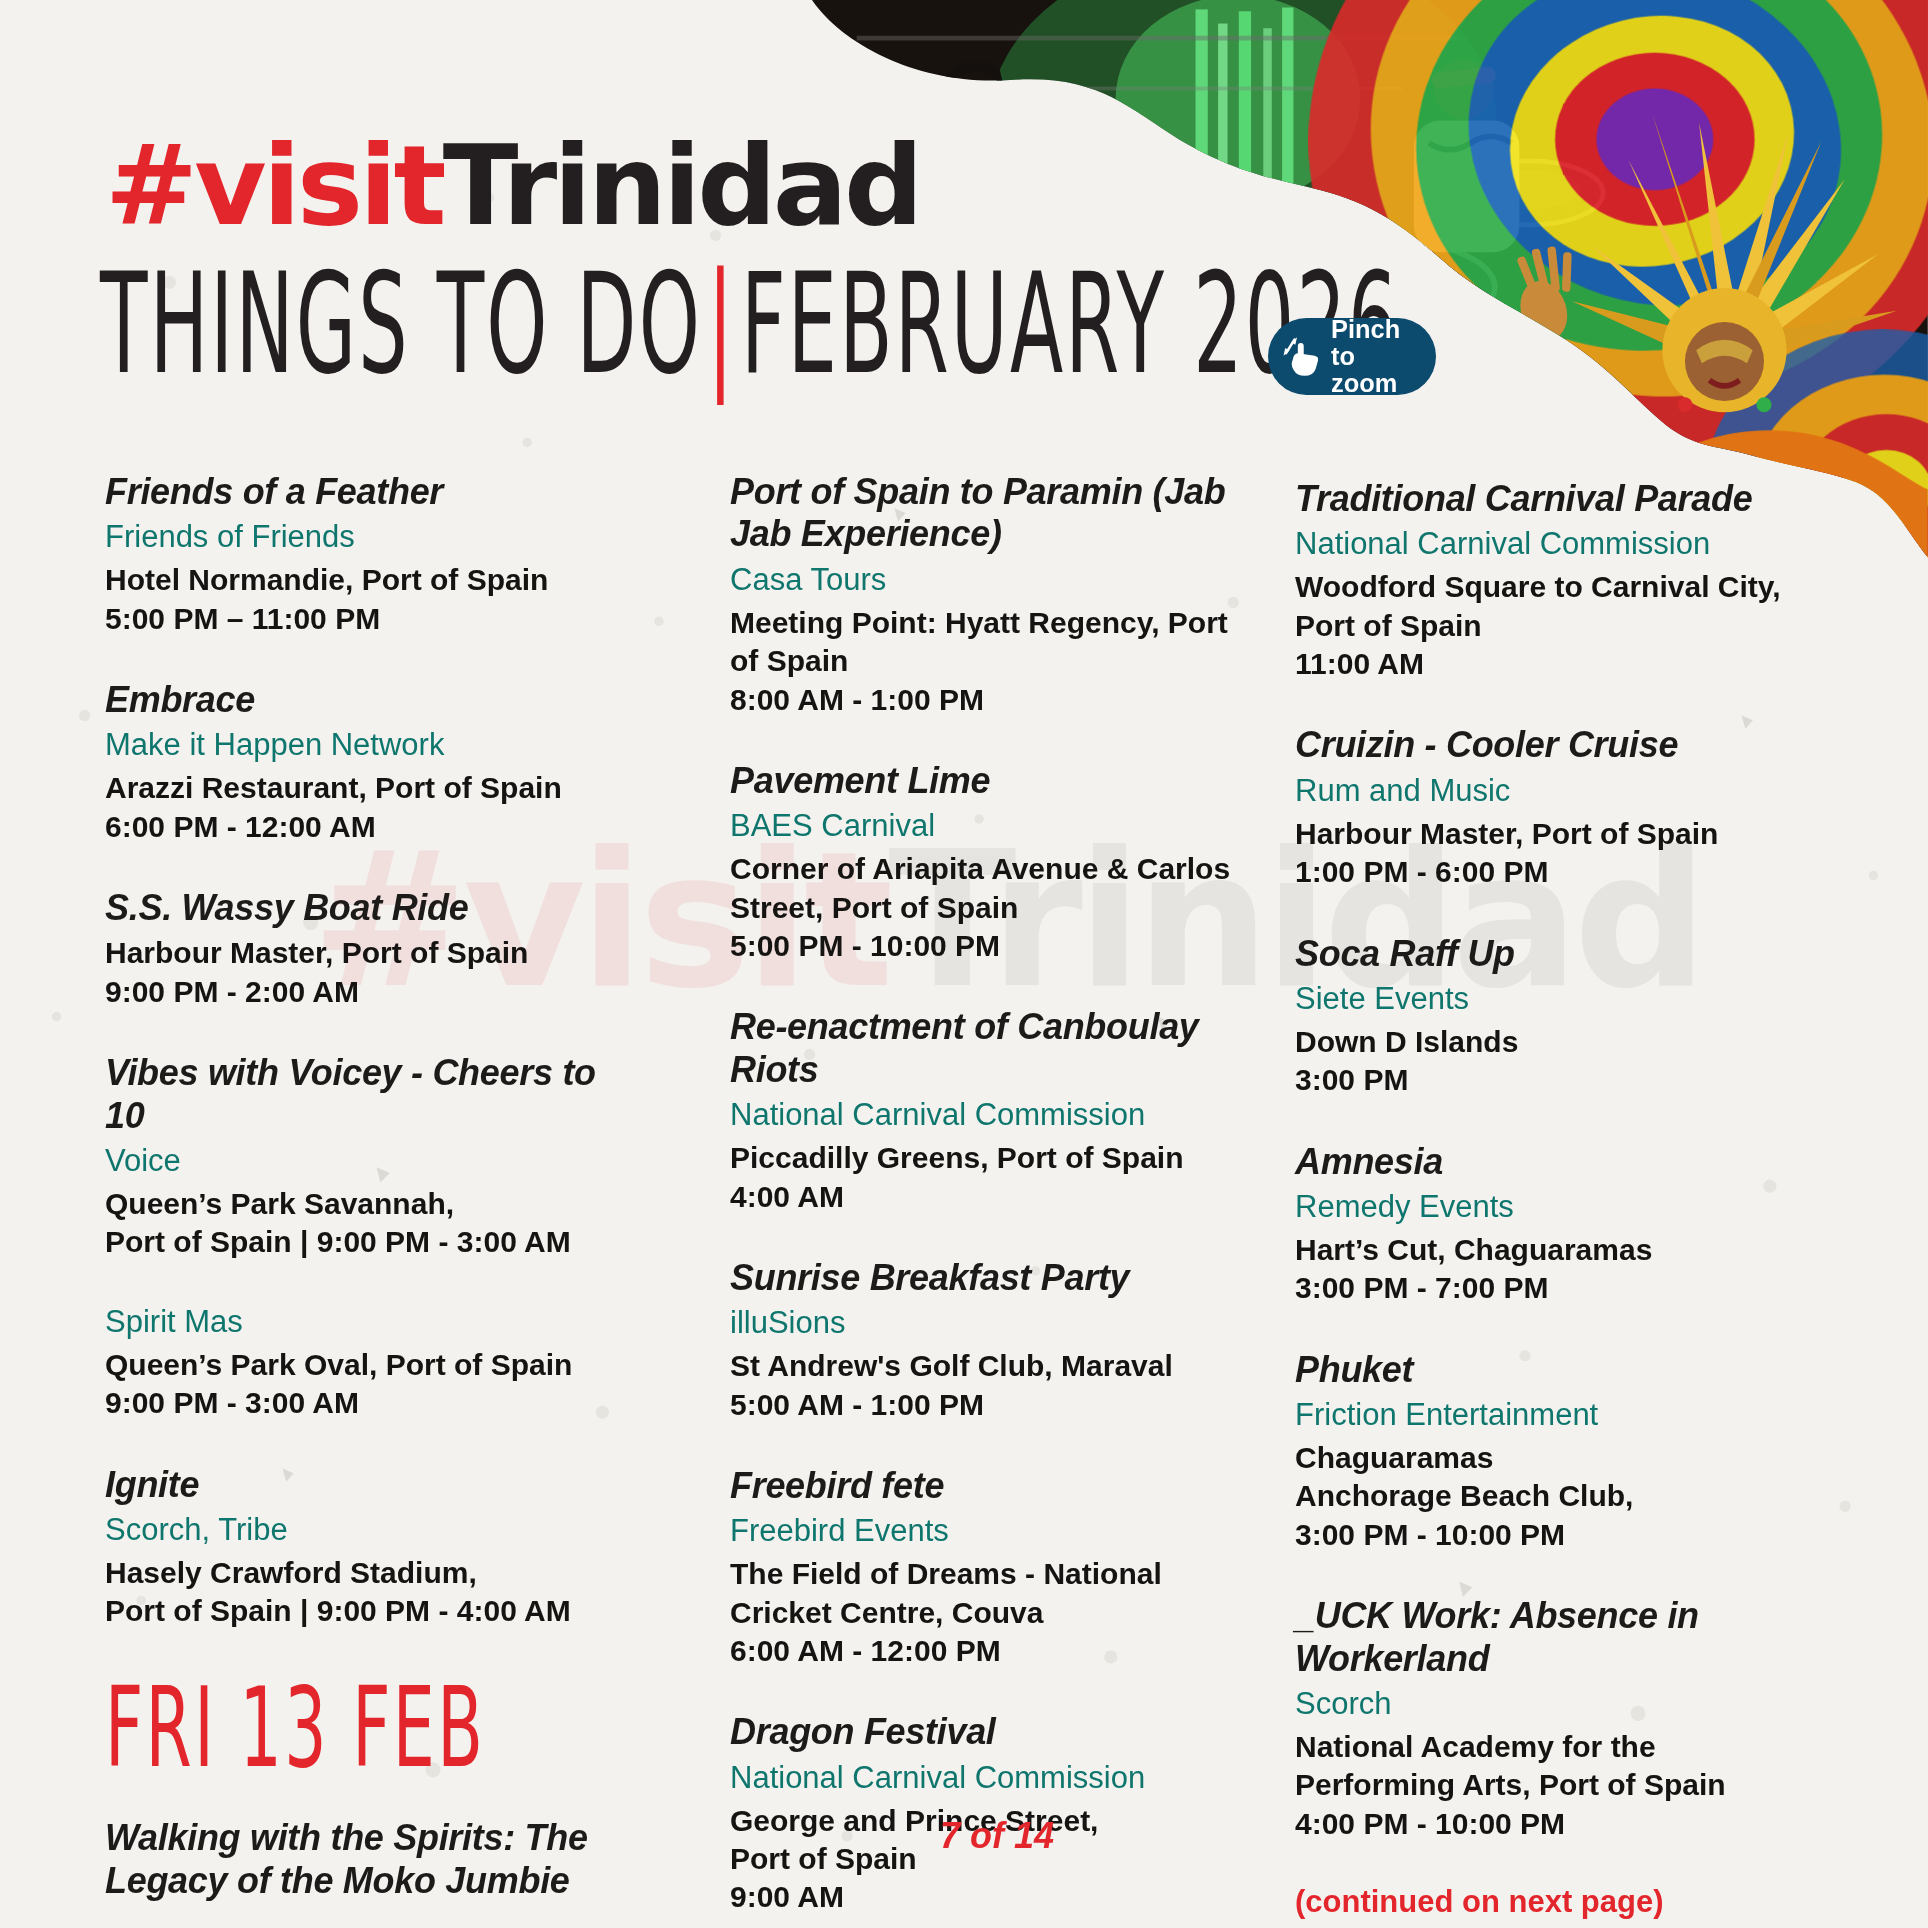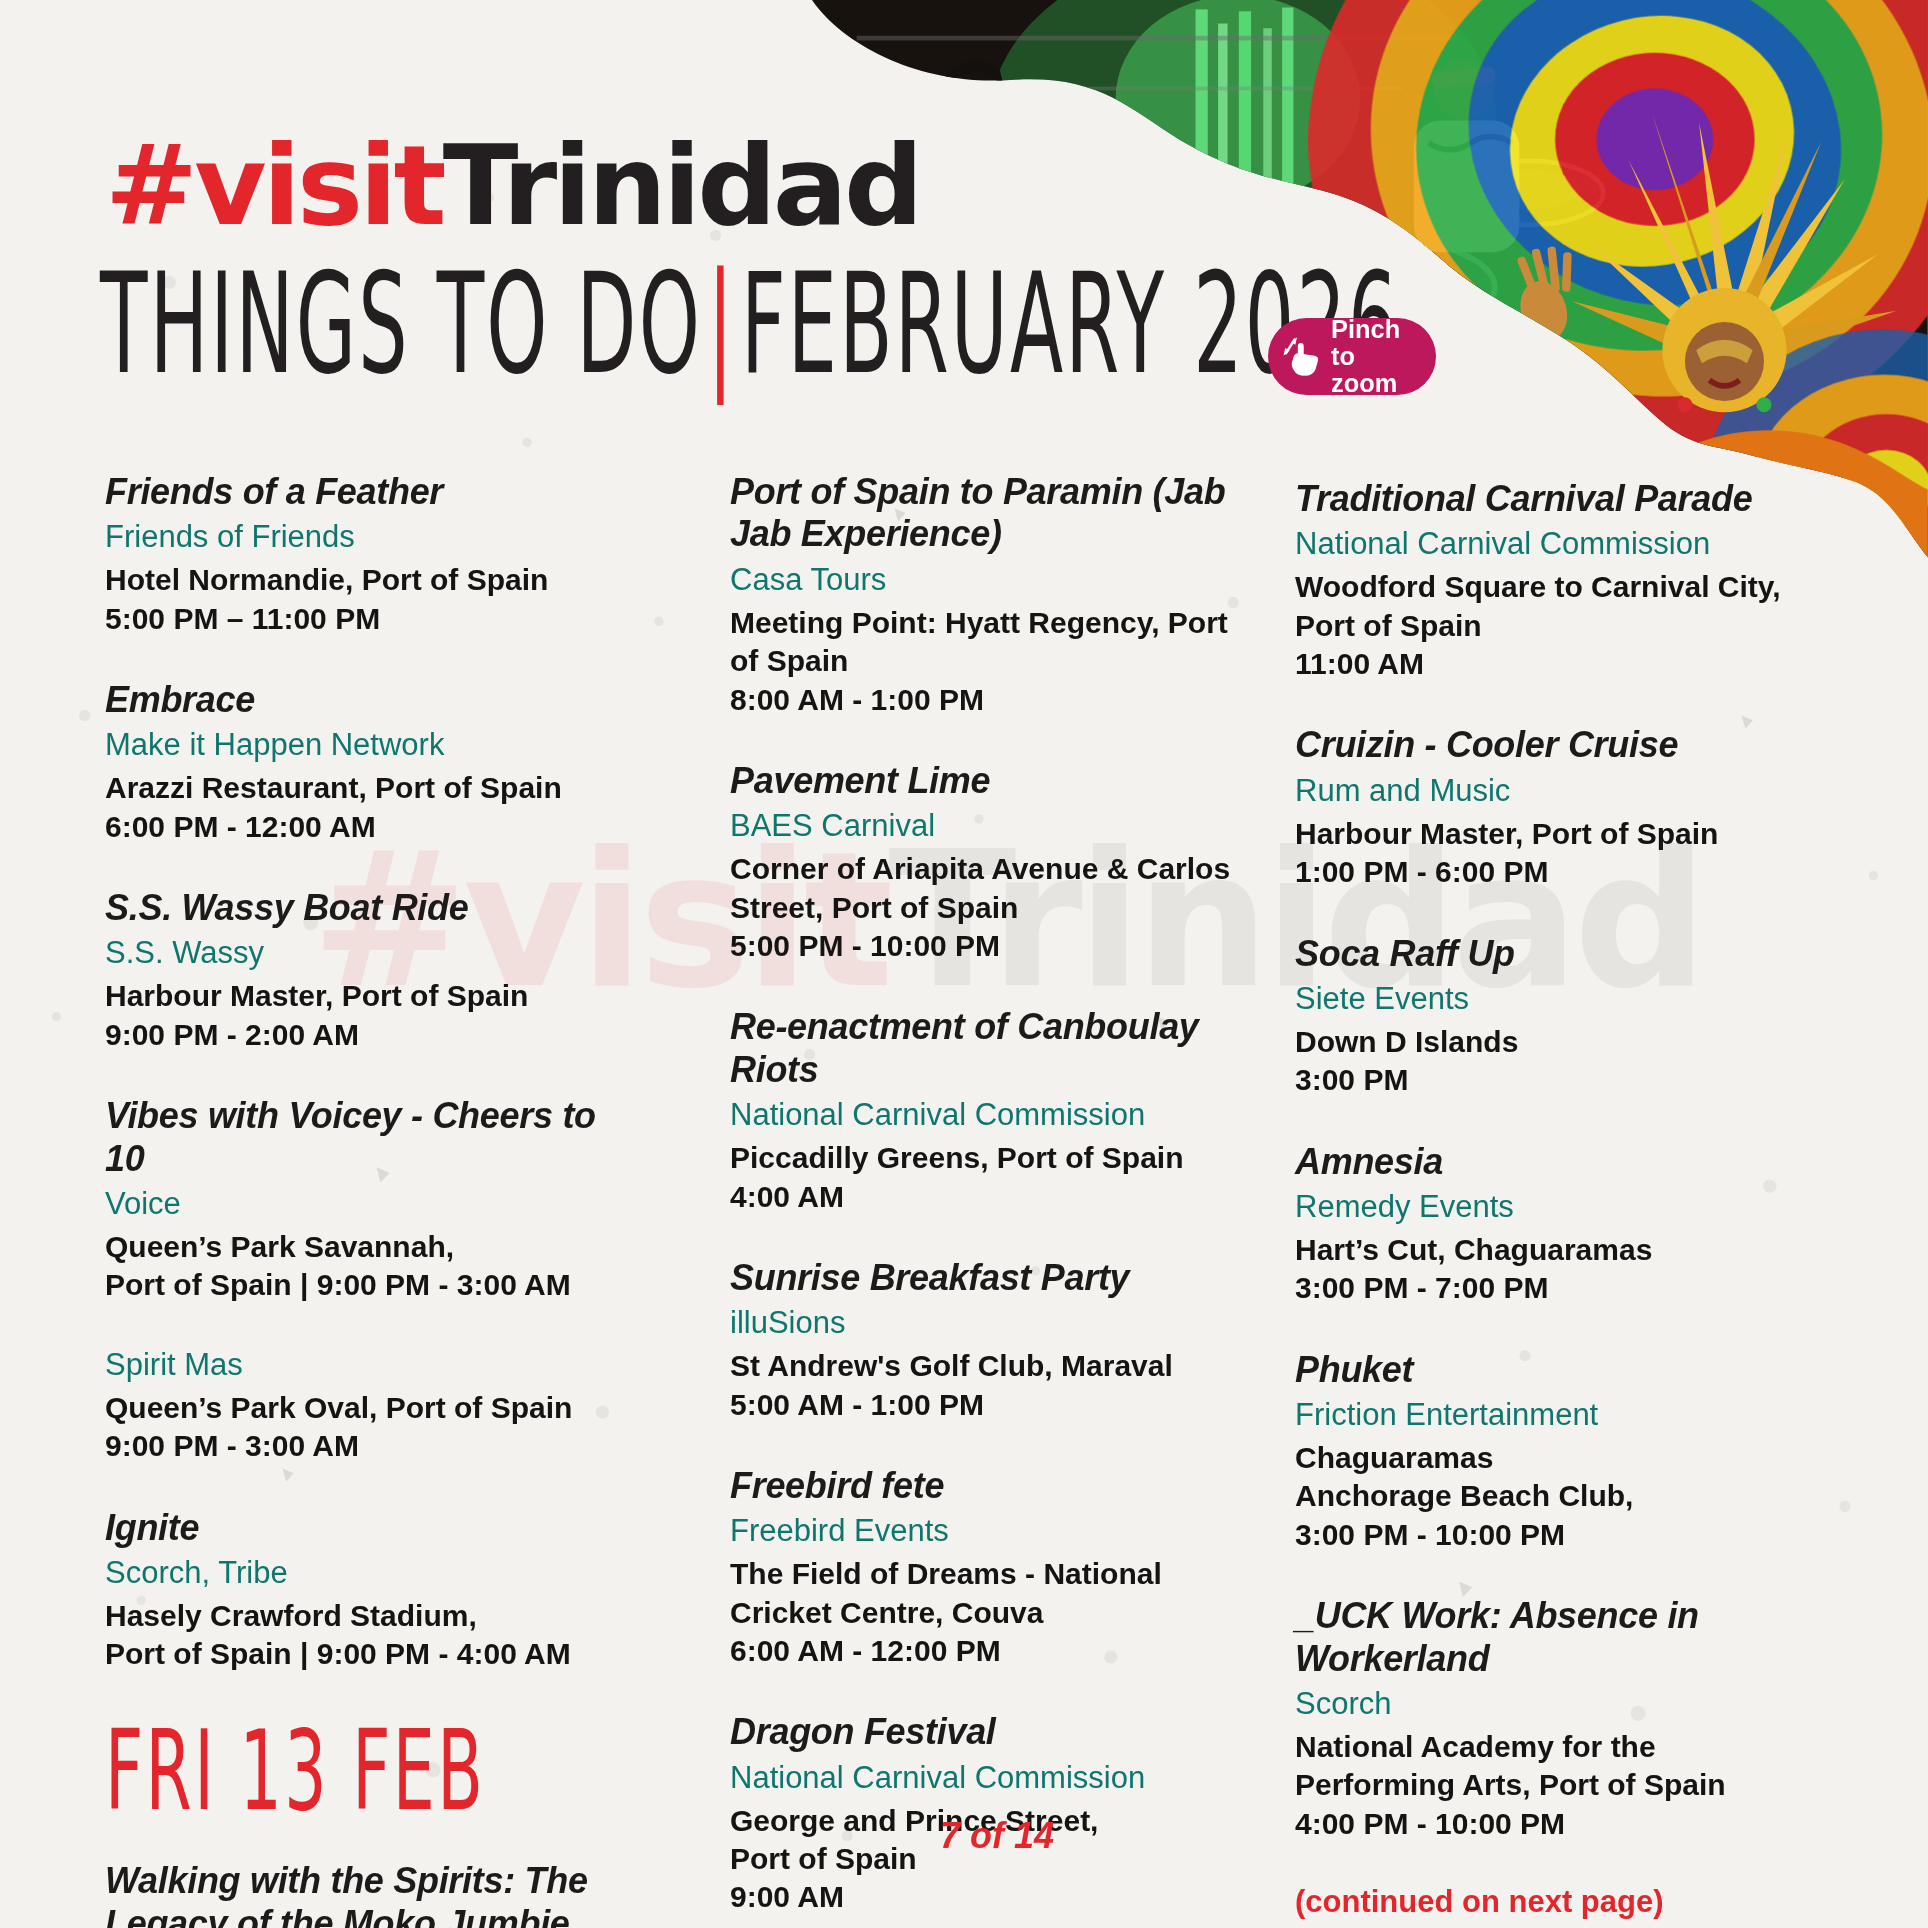--- a/index.html
+++ b/index.html
@@ -22,7 +22,7 @@
         letter-spacing:3.8px;color:#231f20;}
   .main-title .sep{color:#e3262c;padding:0 9.4px;}
   .pinch-badge{position:absolute;left:1268px;top:318px;width:168px;height:77px;
-        background:#be185d;border-radius:41px;display:flex;align-items:center;
+        background:#0c4a6e;border-radius:41px;display:flex;align-items:center;
         padding:0 17px 0 13px;box-sizing:border-box;gap:13px;}
   .pinch-badge .txt{color:#fff;font-weight:700;font-size:25.4px;line-height:1.07;}
   

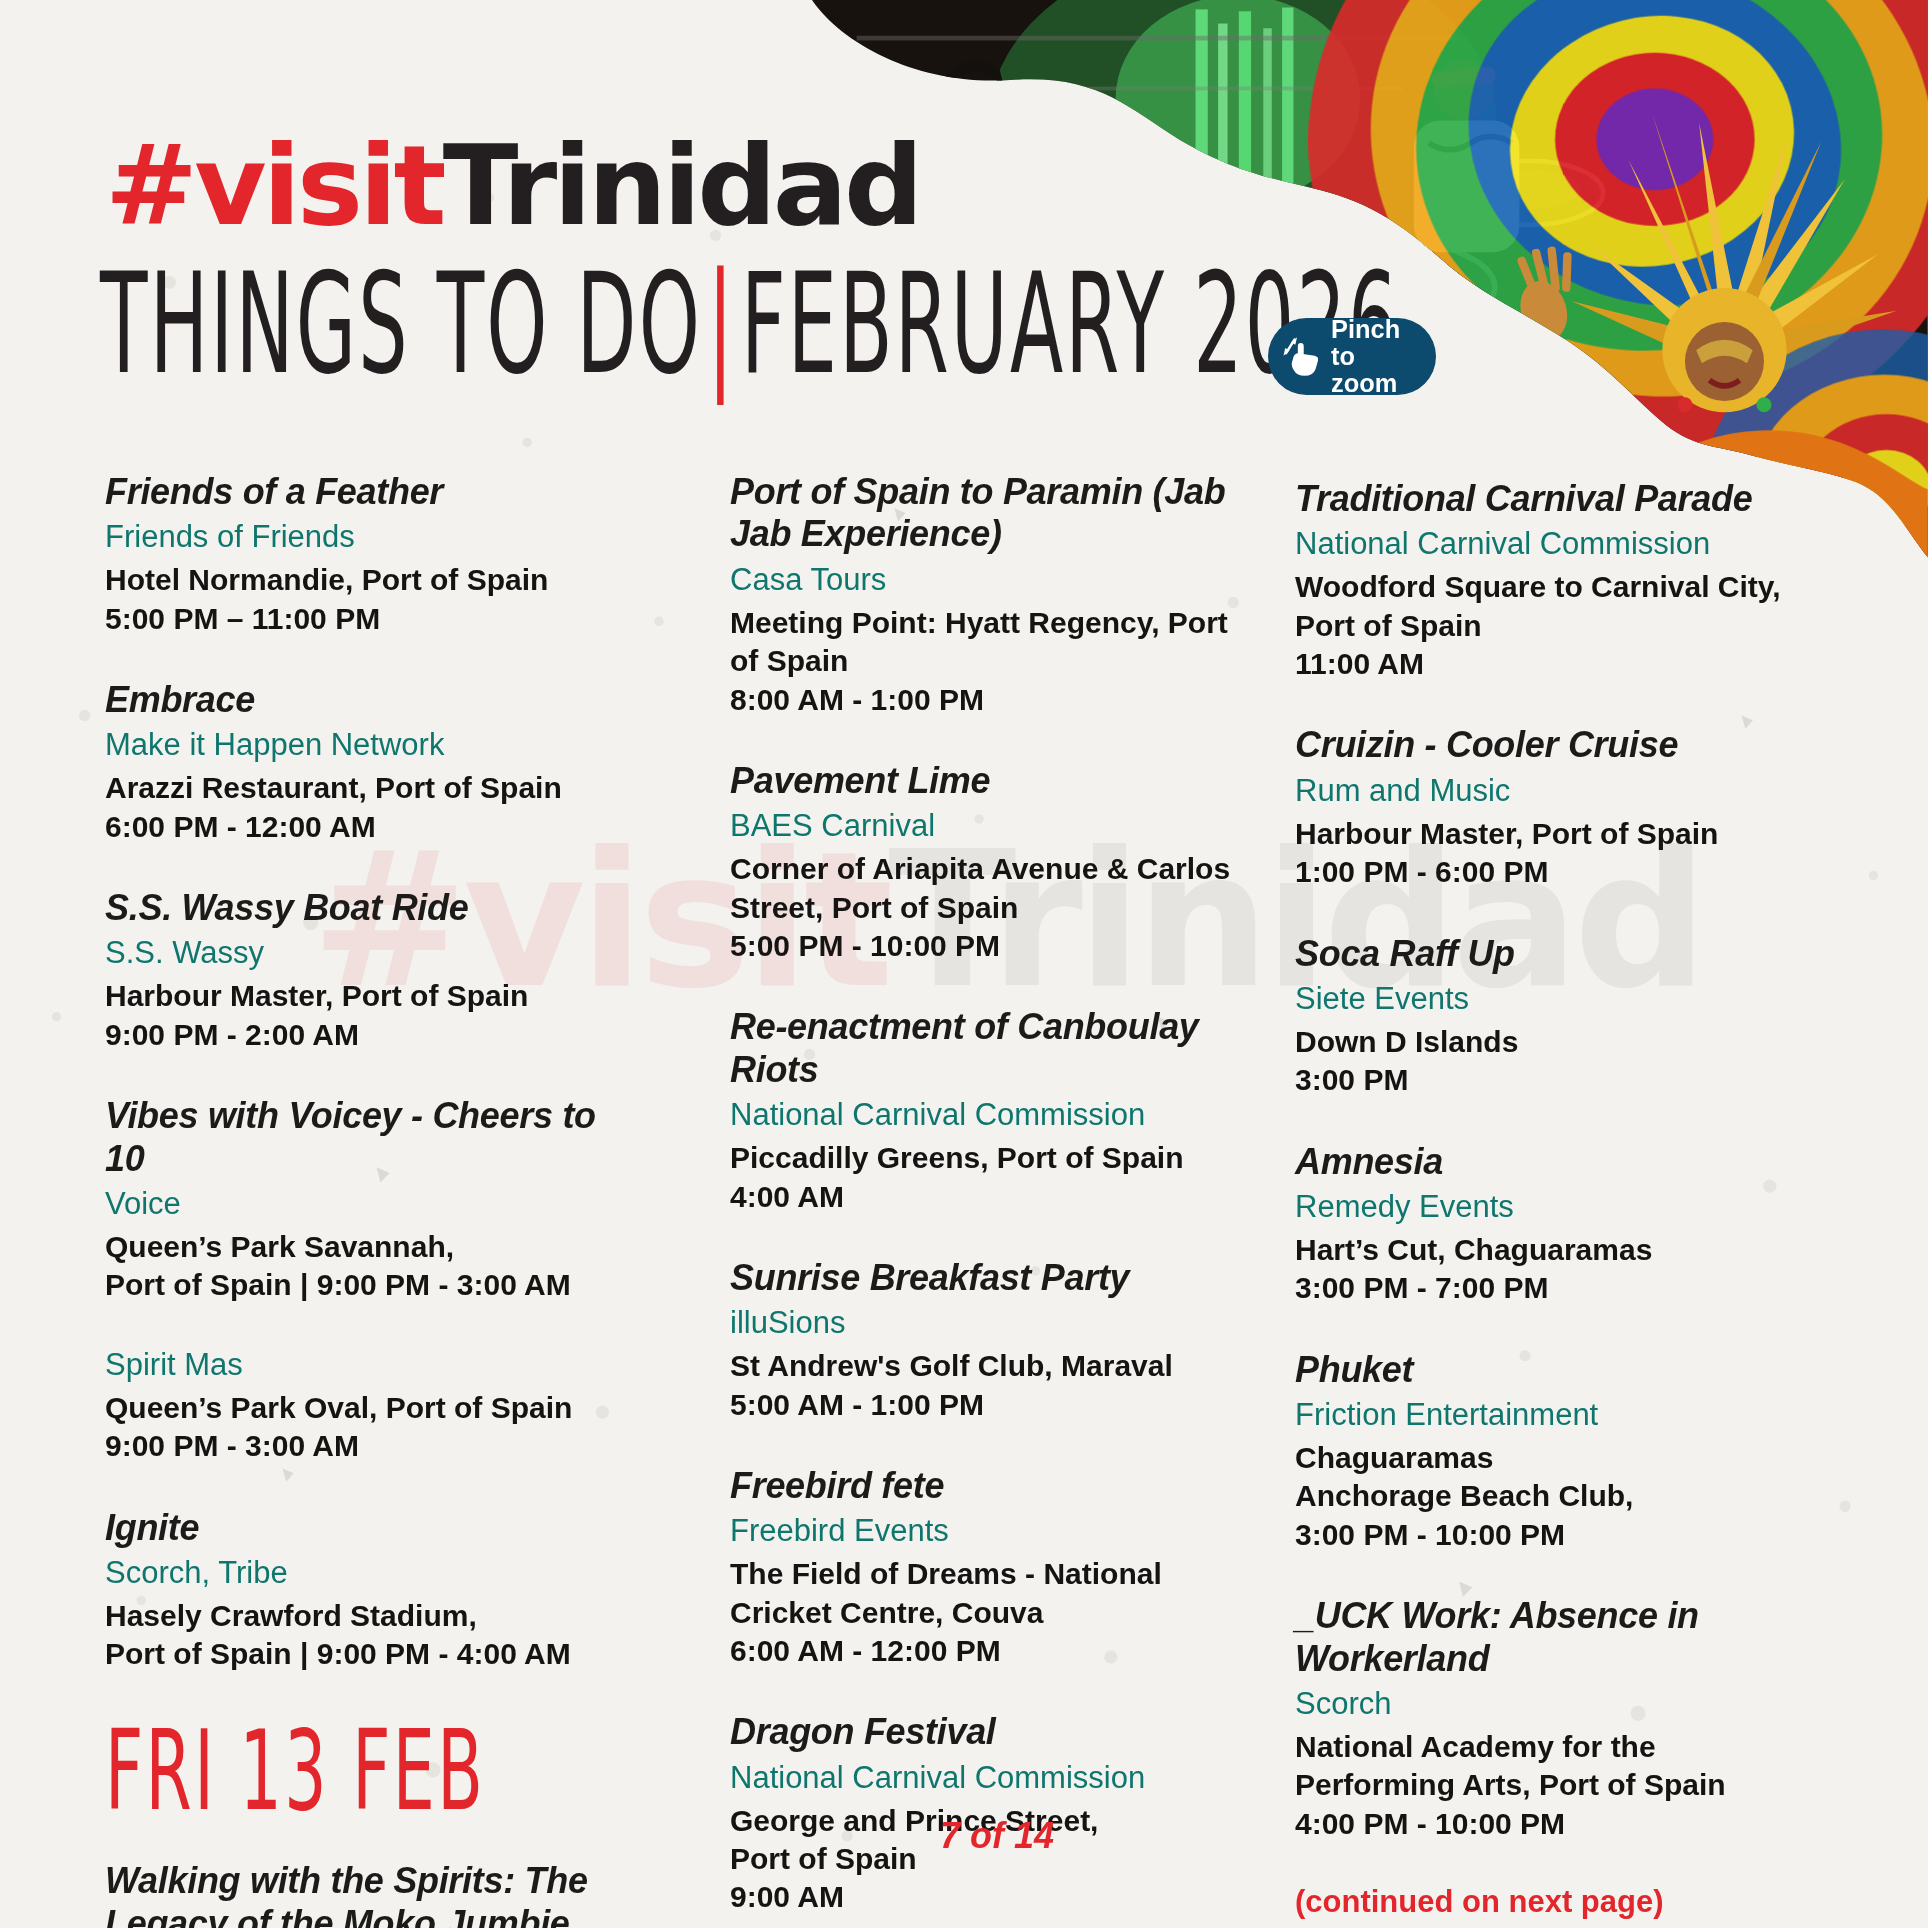--- a/index.html
+++ b/index.html
@@ -239,7 +239,6 @@
       </div>
       <div class="event">
         <div class="ev-title">S.S. Wassy Boat Ride</div>
-        <div class="ev-org">S.S. Wassy</div>
         <div class="ev-bold-wrap">
           <div class="ev-bold">Harbour Master, Port of Spain</div>
           <div class="ev-bold">9:00 PM - 2:00 AM</div>

